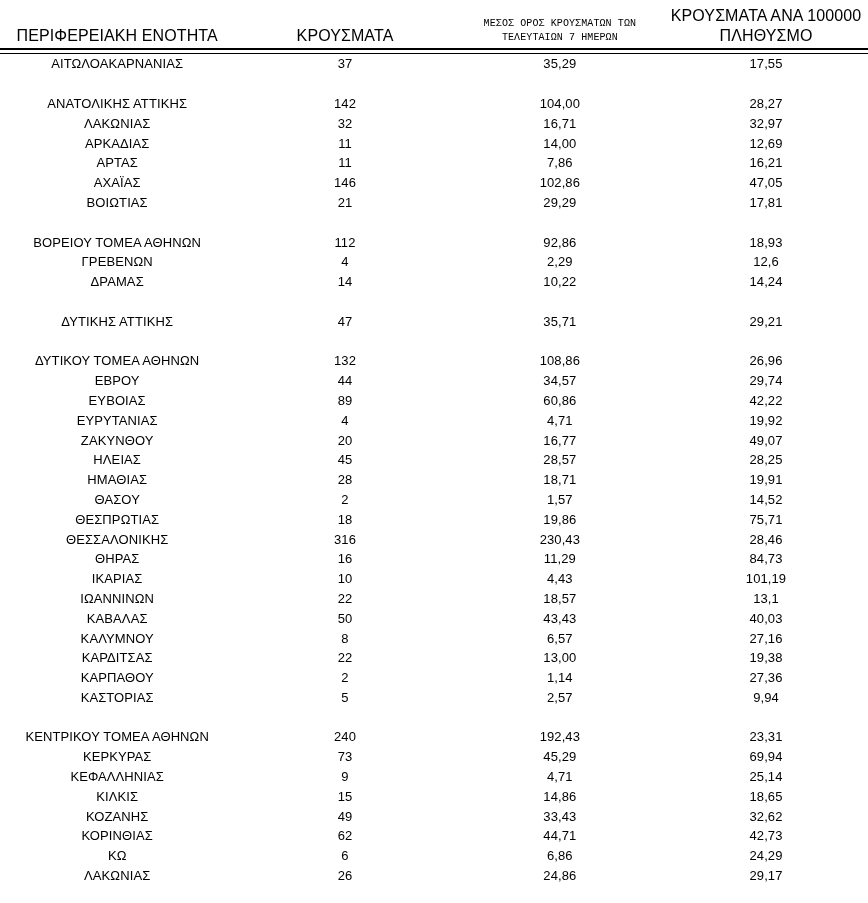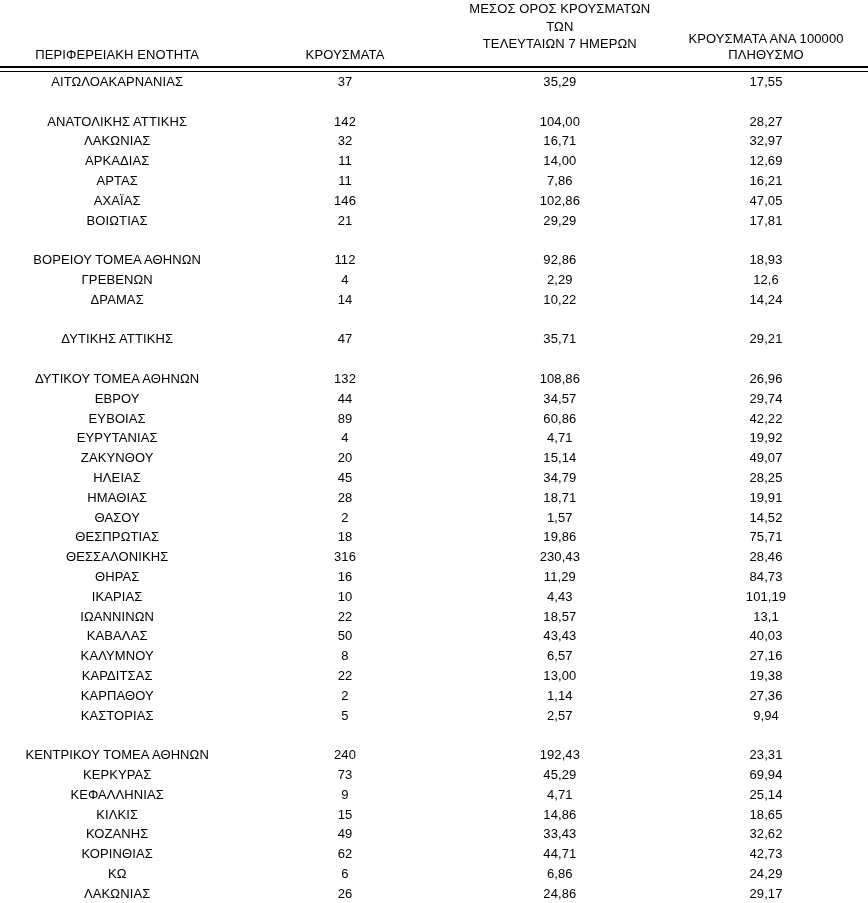--- a/index.html
+++ b/index.html
@@ -40,9 +40,10 @@
     letter-spacing: 0.1px;
   }
   thead th.small-header {
-    font-size: 13px;
+    font-size: 10px;
     line-height: 1.35;
-    padding-bottom: 13px;
+    padding-bottom: 4px;
+    font-family: Liberation Mono, monospace;
   }
 
   tr.sep td {

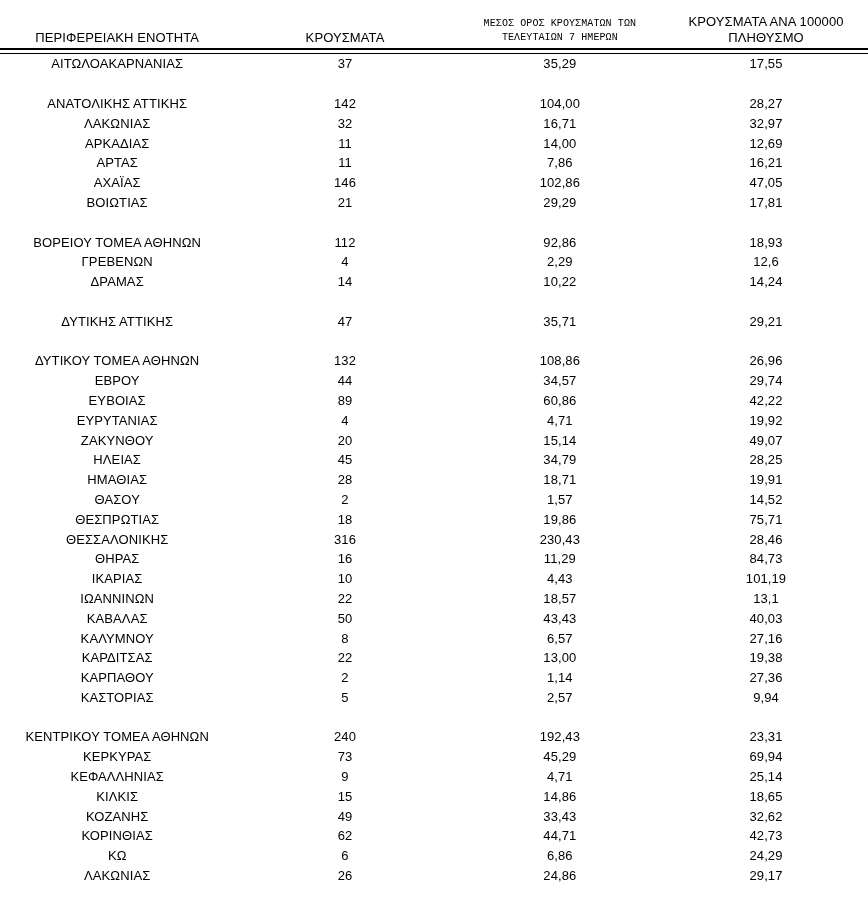--- a/index.html
+++ b/index.html
@@ -35,7 +35,7 @@
     height: 44px;
     padding: 0 0 2px 0;
     border-bottom: 2.5px solid #000;
-    font-size: 13px;
+    font-size: 16px;
     line-height: 1.25;
     letter-spacing: 0.1px;
   }

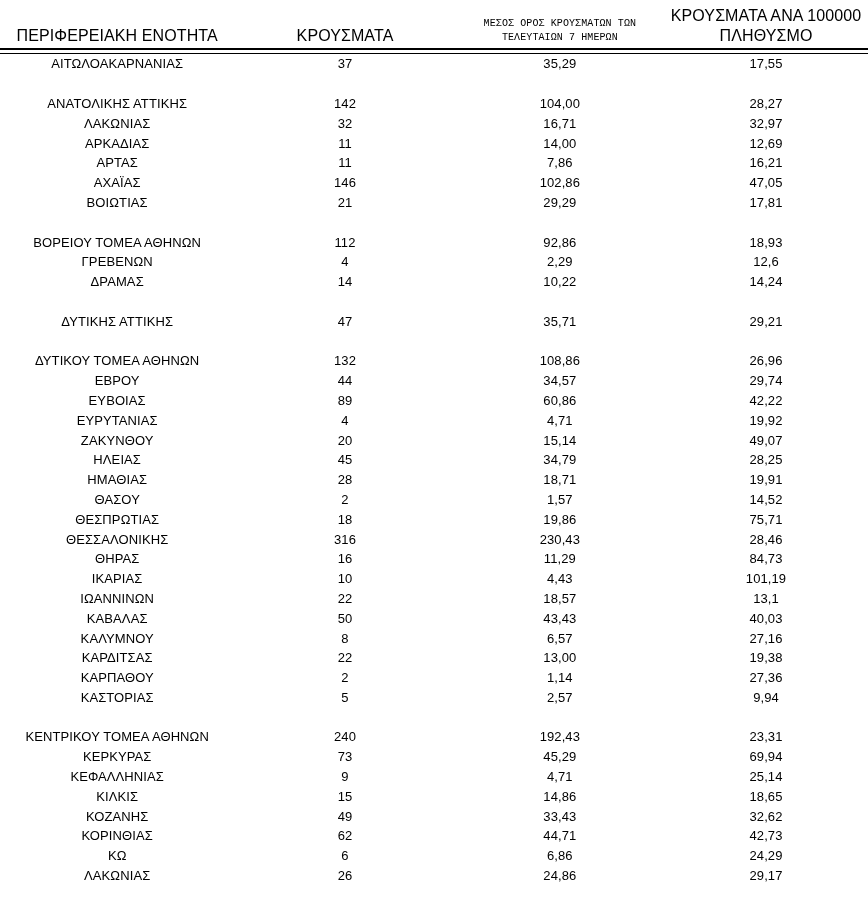--- a/index.html
+++ b/index.html
@@ -202,7 +202,7 @@
         <tr>
           <td>ΖΑΚΥΝΘΟΥ</td>
           <td>20</td>
-          <td>15,14</td>
+          <td>16,77</td>
           <td>49,07</td>
         </tr>
         <tr>

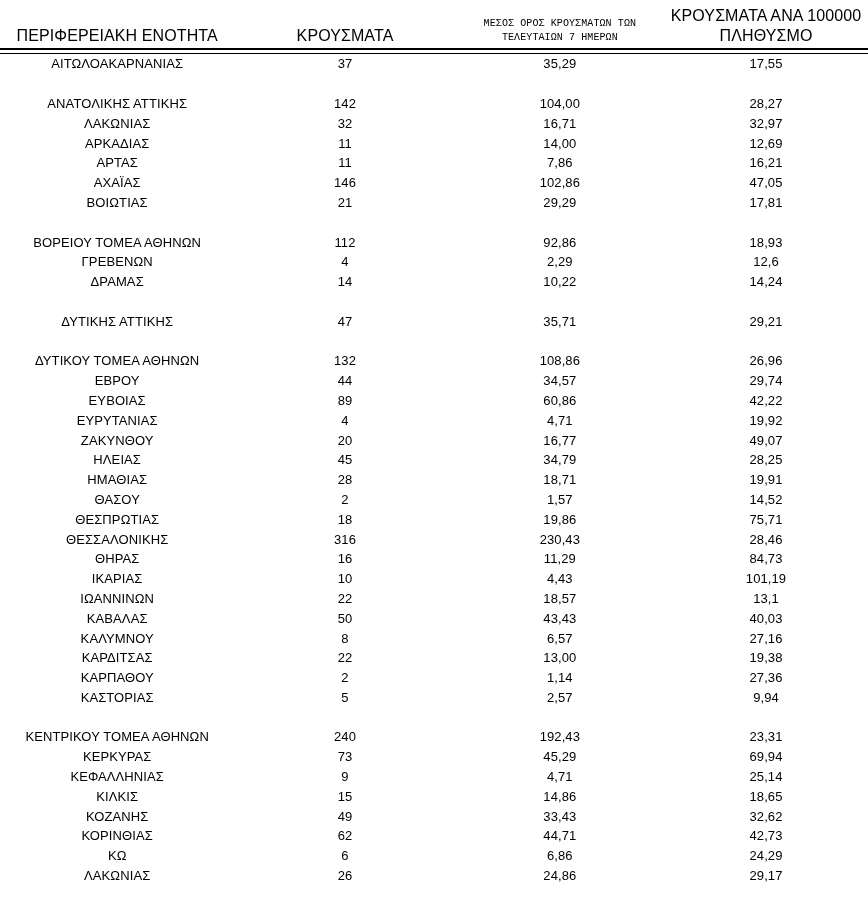--- a/index.html
+++ b/index.html
@@ -208,7 +208,7 @@
         <tr>
           <td>ΗΛΕΙΑΣ</td>
           <td>45</td>
-          <td>34,79</td>
+          <td>28,57</td>
           <td>28,25</td>
         </tr>
         <tr>

